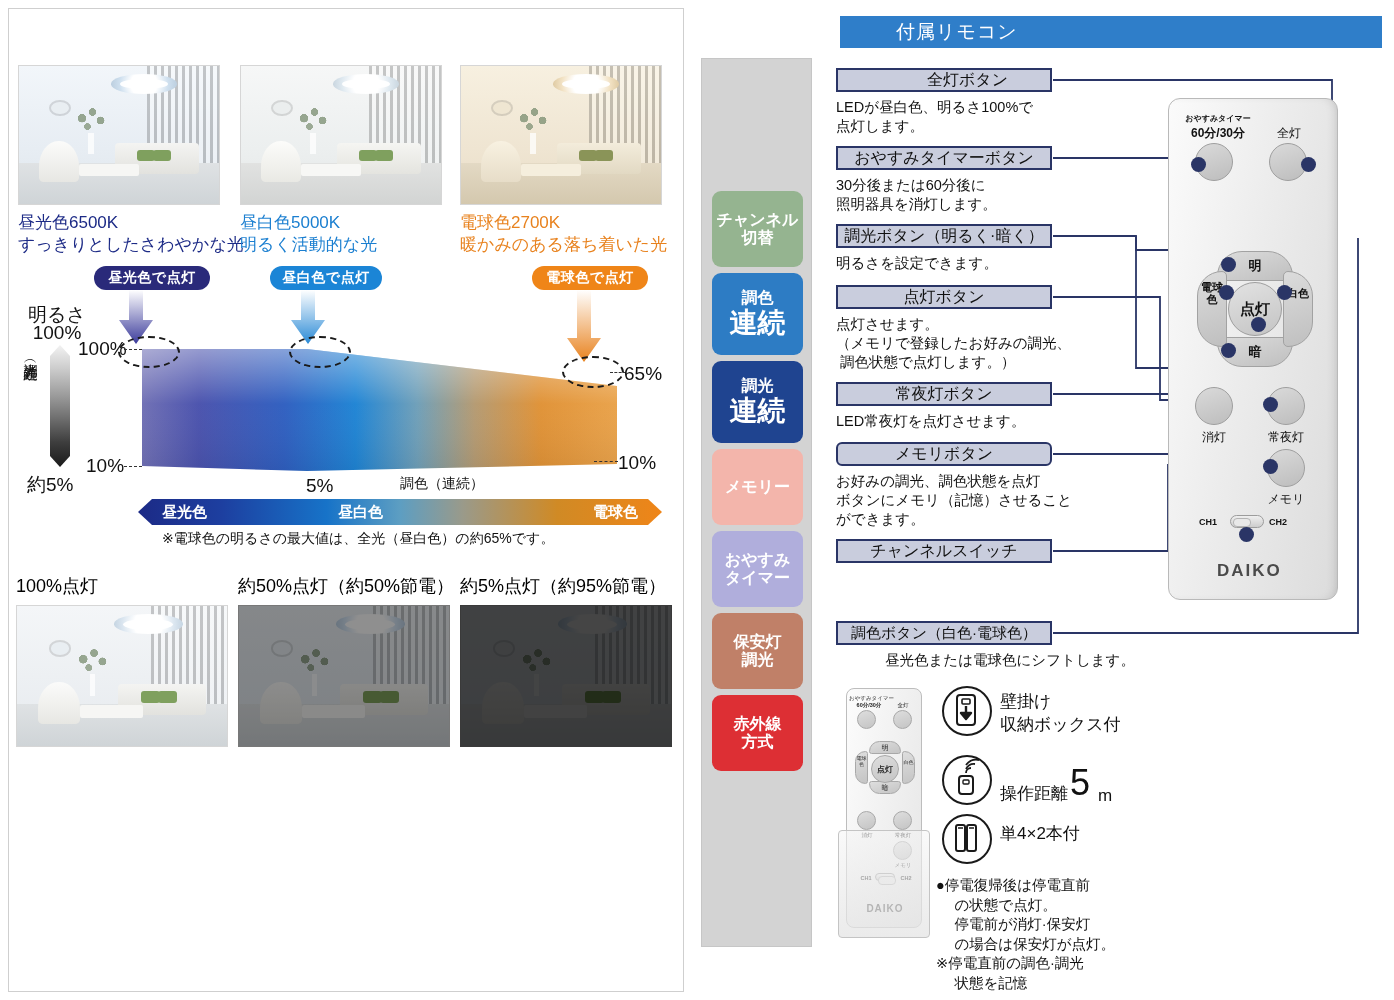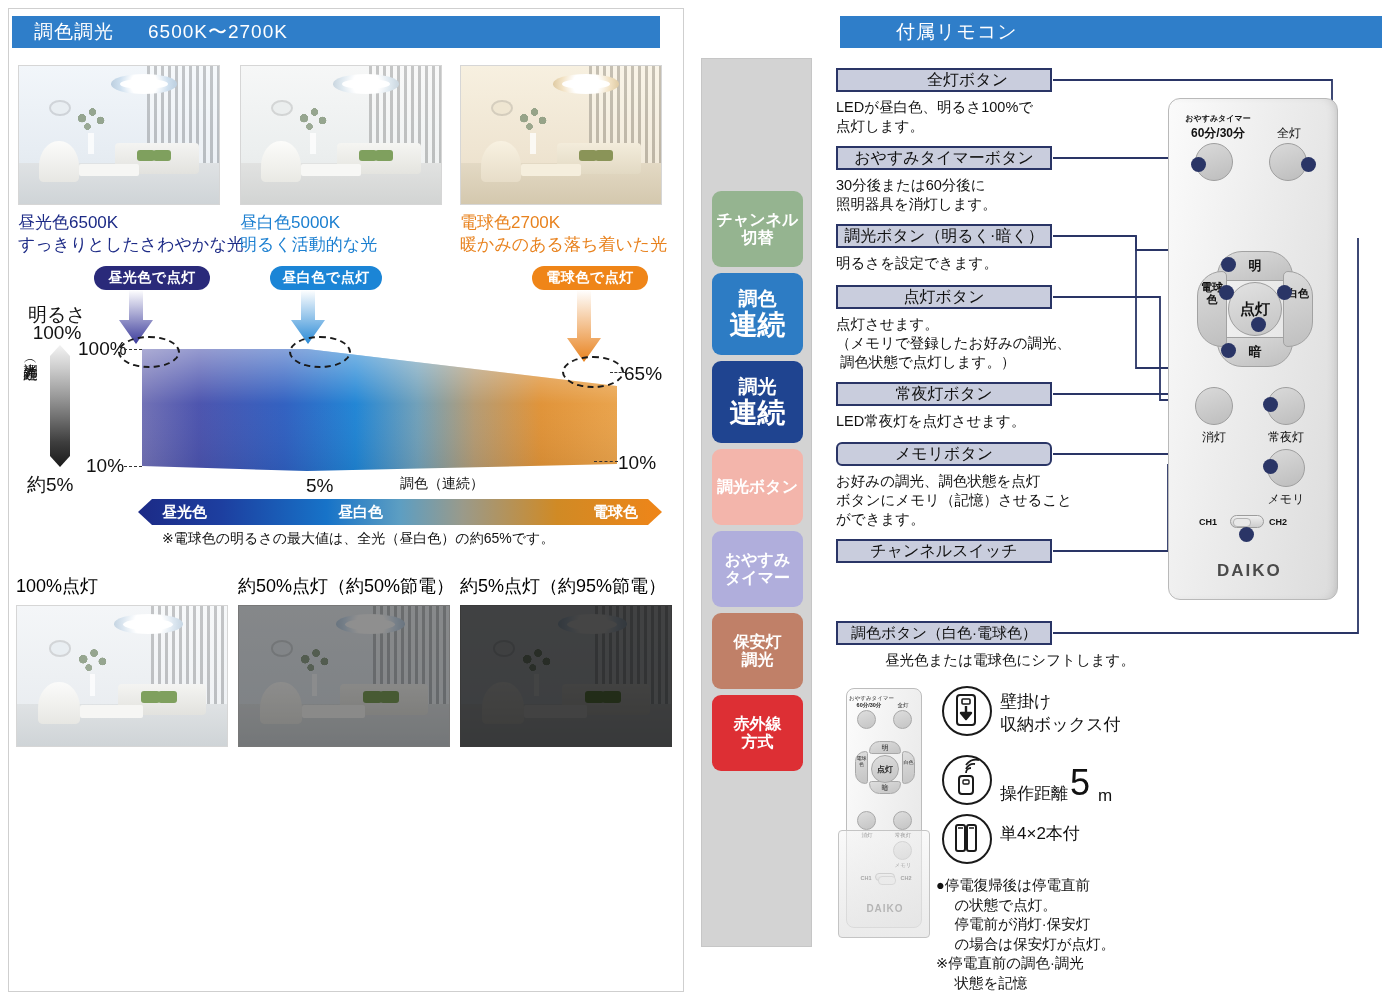--- a/index.html
+++ b/index.html
@@ -238,11 +238,6 @@
 
   <div class="abs" id="left-panel" style="border:1px solid #cfcfcf;"></div>
 
-  <div class="abs hdr" id="left-hdr">
-    <span>調色調光</span>
-    <span class="hdr-gap"></span>
-    <span>6500K〜2700K</span>
-  </div>
 
   <div class="room-photo" style="left:18px; top:65px; width:202px; height:140px;">
     <div class="room" style="background:#eef2f6;">

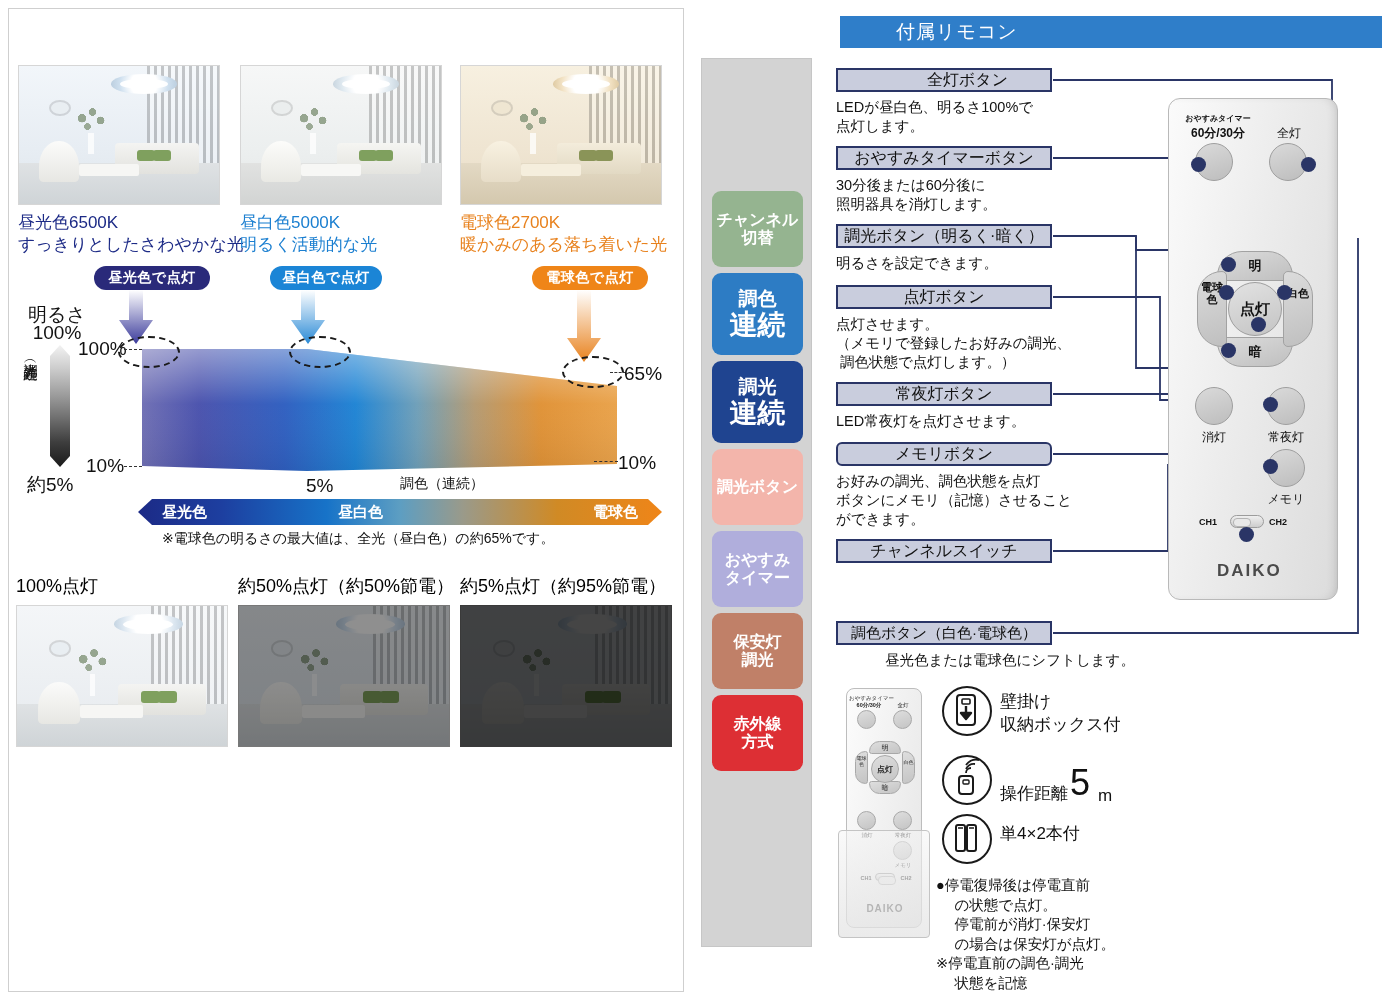--- a/index.html
+++ b/index.html
@@ -145,7 +145,7 @@
     display:flex; flex-direction:column; align-items:center; justify-content:center;
     font-weight:bold; line-height:1.12;
   }
-  .feat .t1 { font-size:19px; }
+  .feat .t1 { font-size:16px; }
   .feat .t2 { font-size:28px; letter-spacing:0px; }
   .feat .big { font-size:16px; }
 

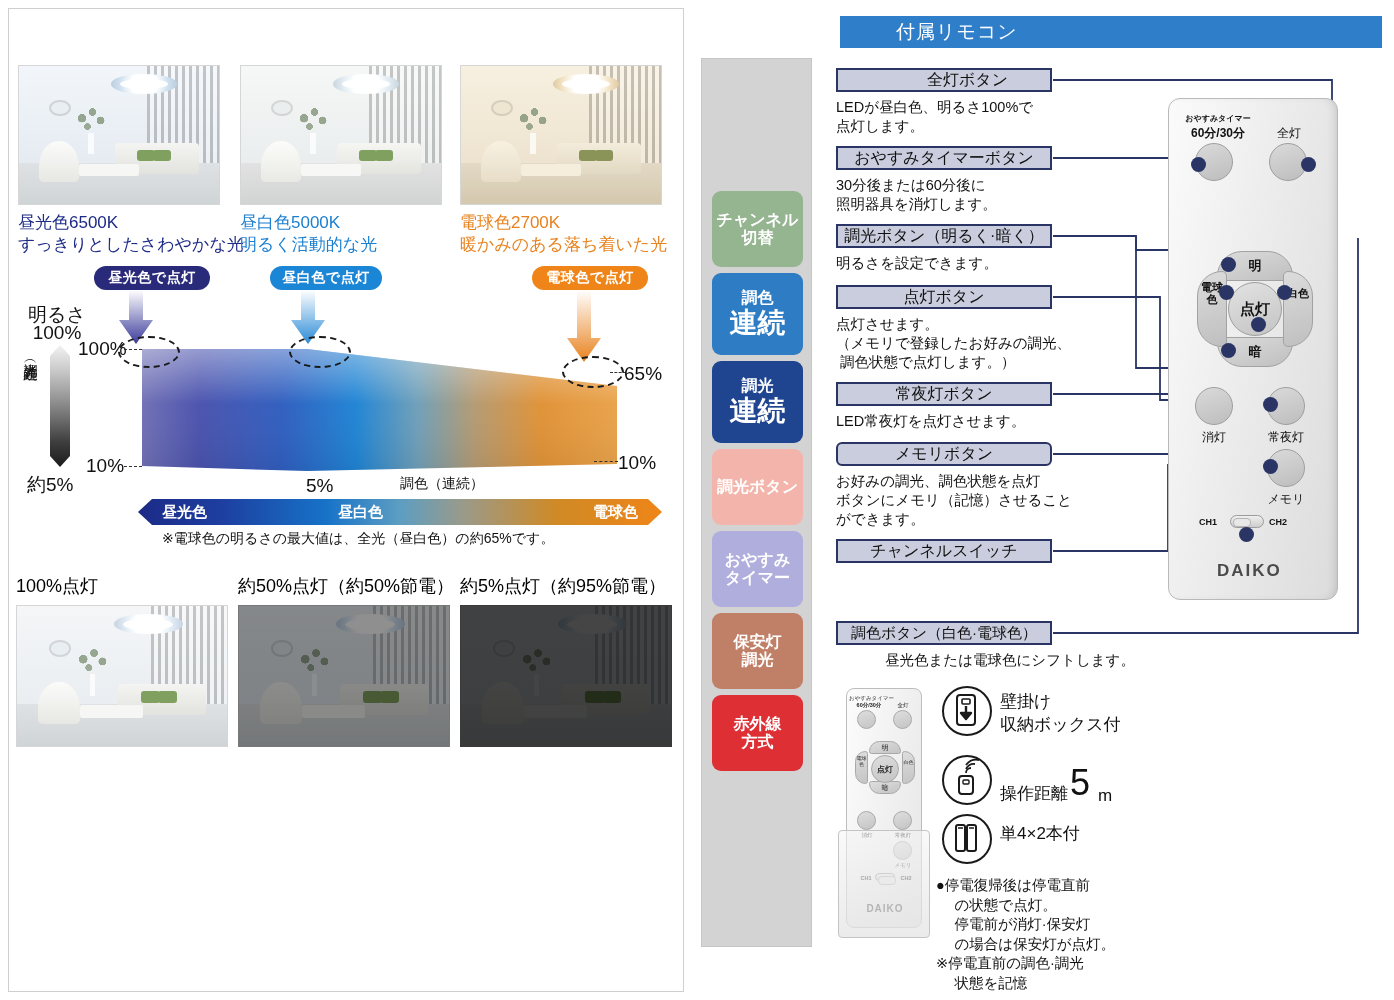--- a/index.html
+++ b/index.html
@@ -448,7 +448,7 @@
       <div class="t2">連続</div>
     </div>
     <div class="feat" style="top:390px; height:76px; background:#f3b5ab;">
-      <div class="big">調光ボタン</div>
+      <div class="big">メモリー</div>
     </div>
     <div class="feat" style="top:472px; height:76px; background:#b0aedc;">
       <div class="big">おやすみ</div>

